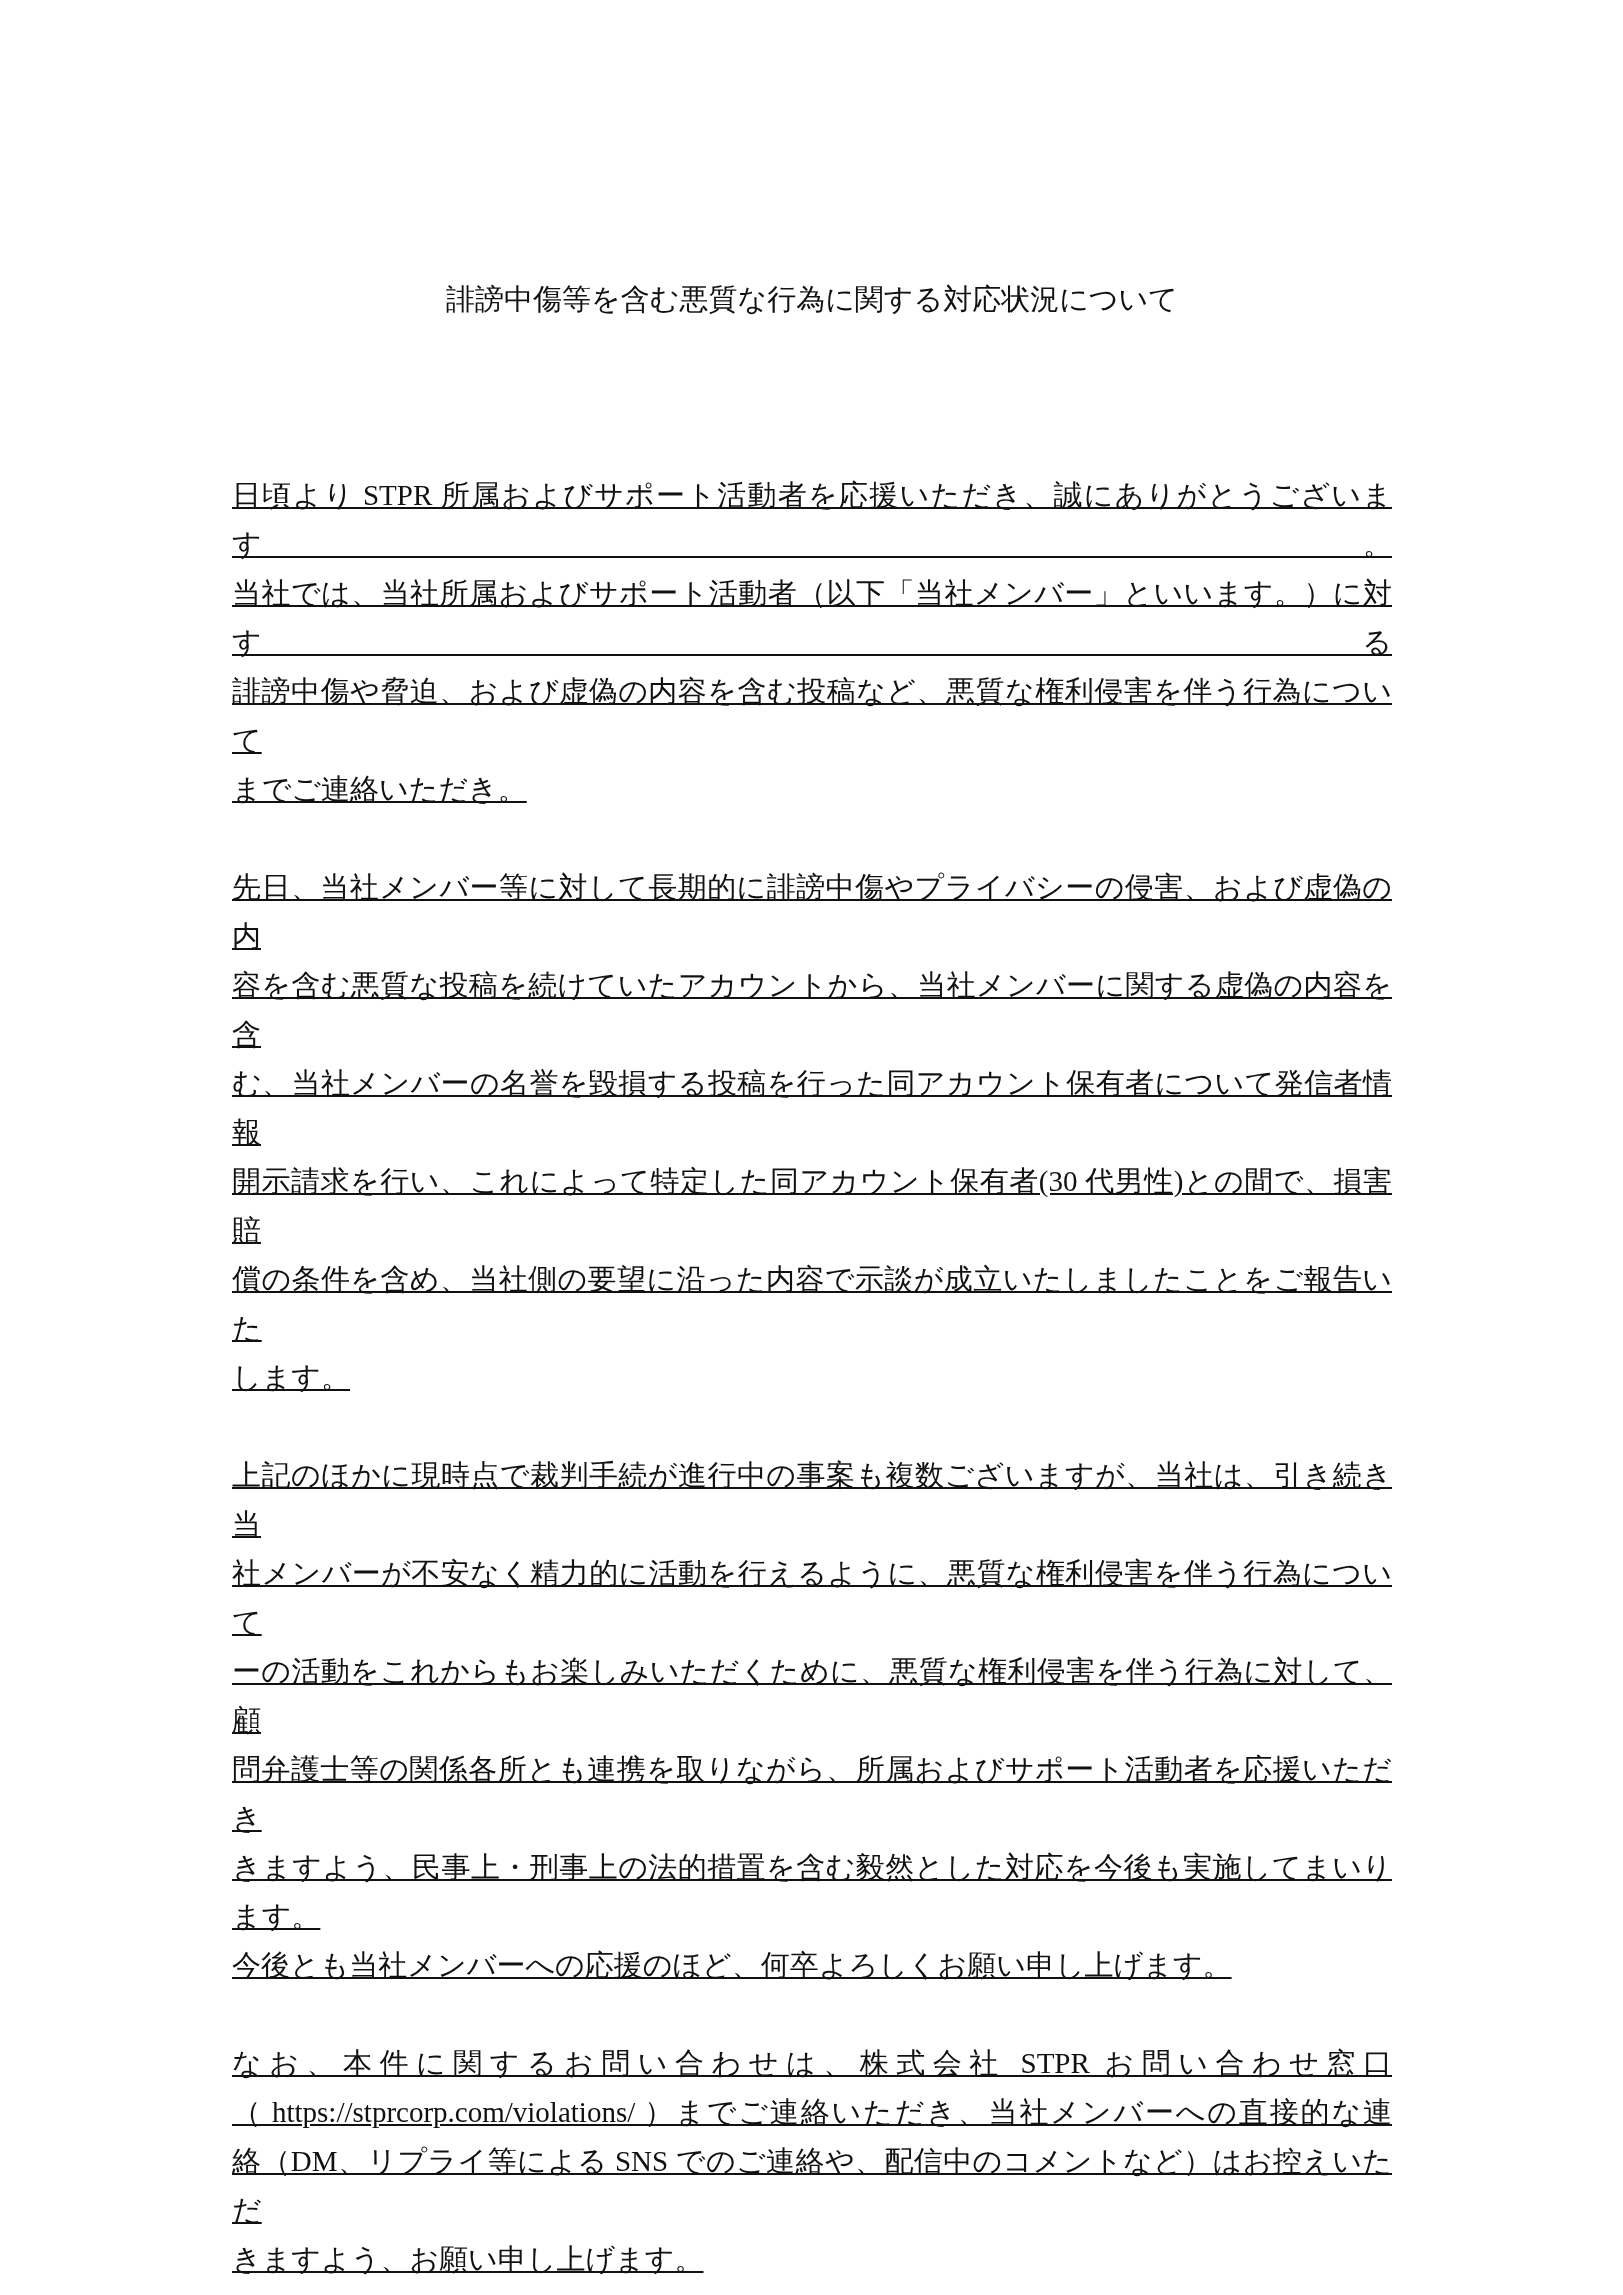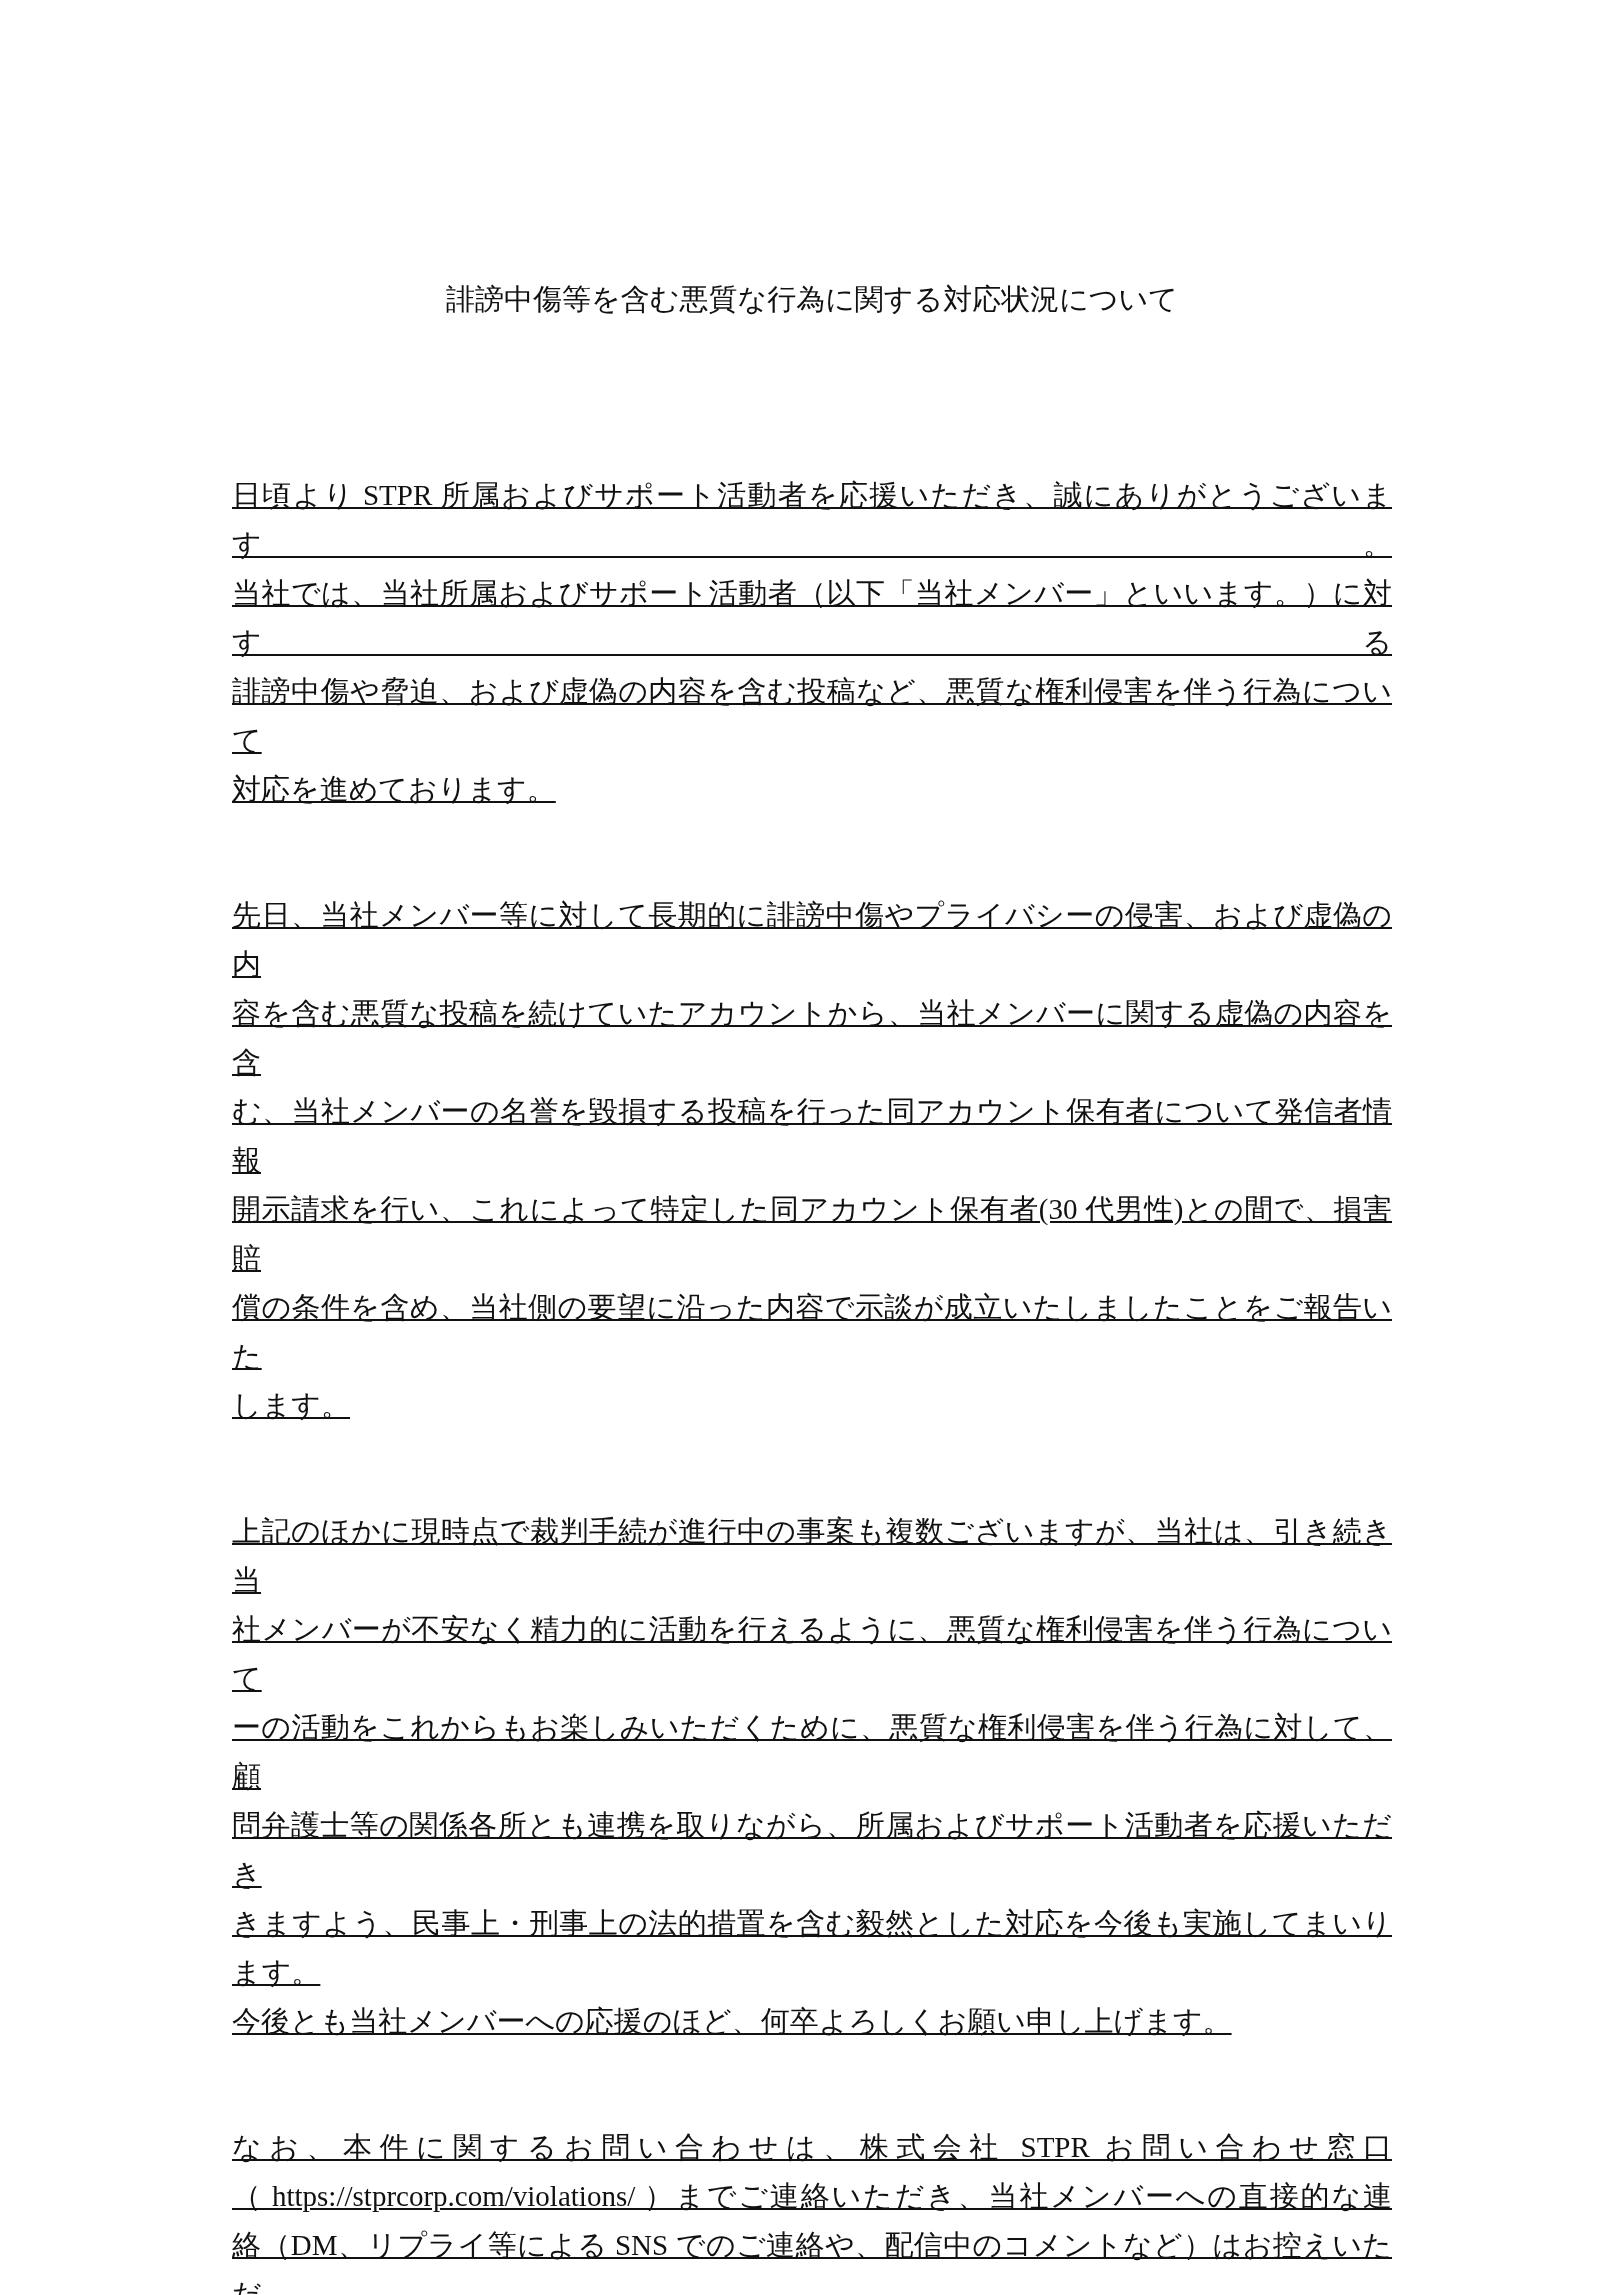--- a/index.html
+++ b/index.html
@@ -53,7 +53,7 @@
     <div class="line">日頃より STPR 所属およびサポート活動者を応援いただき、誠にありがとうございます。</div>
     <div class="line">当社では、当社所属およびサポート活動者（以下「当社メンバー」といいます。）に対する</div>
     <div class="line">誹謗中傷や脅迫、および虚偽の内容を含む投稿など、悪質な権利侵害を伴う行為について</div>
-    <div class="line end">対応を進めております。</div>
+    <div class="line end">までご連絡いただき。</div>
   </div>
 
   <div class="para">

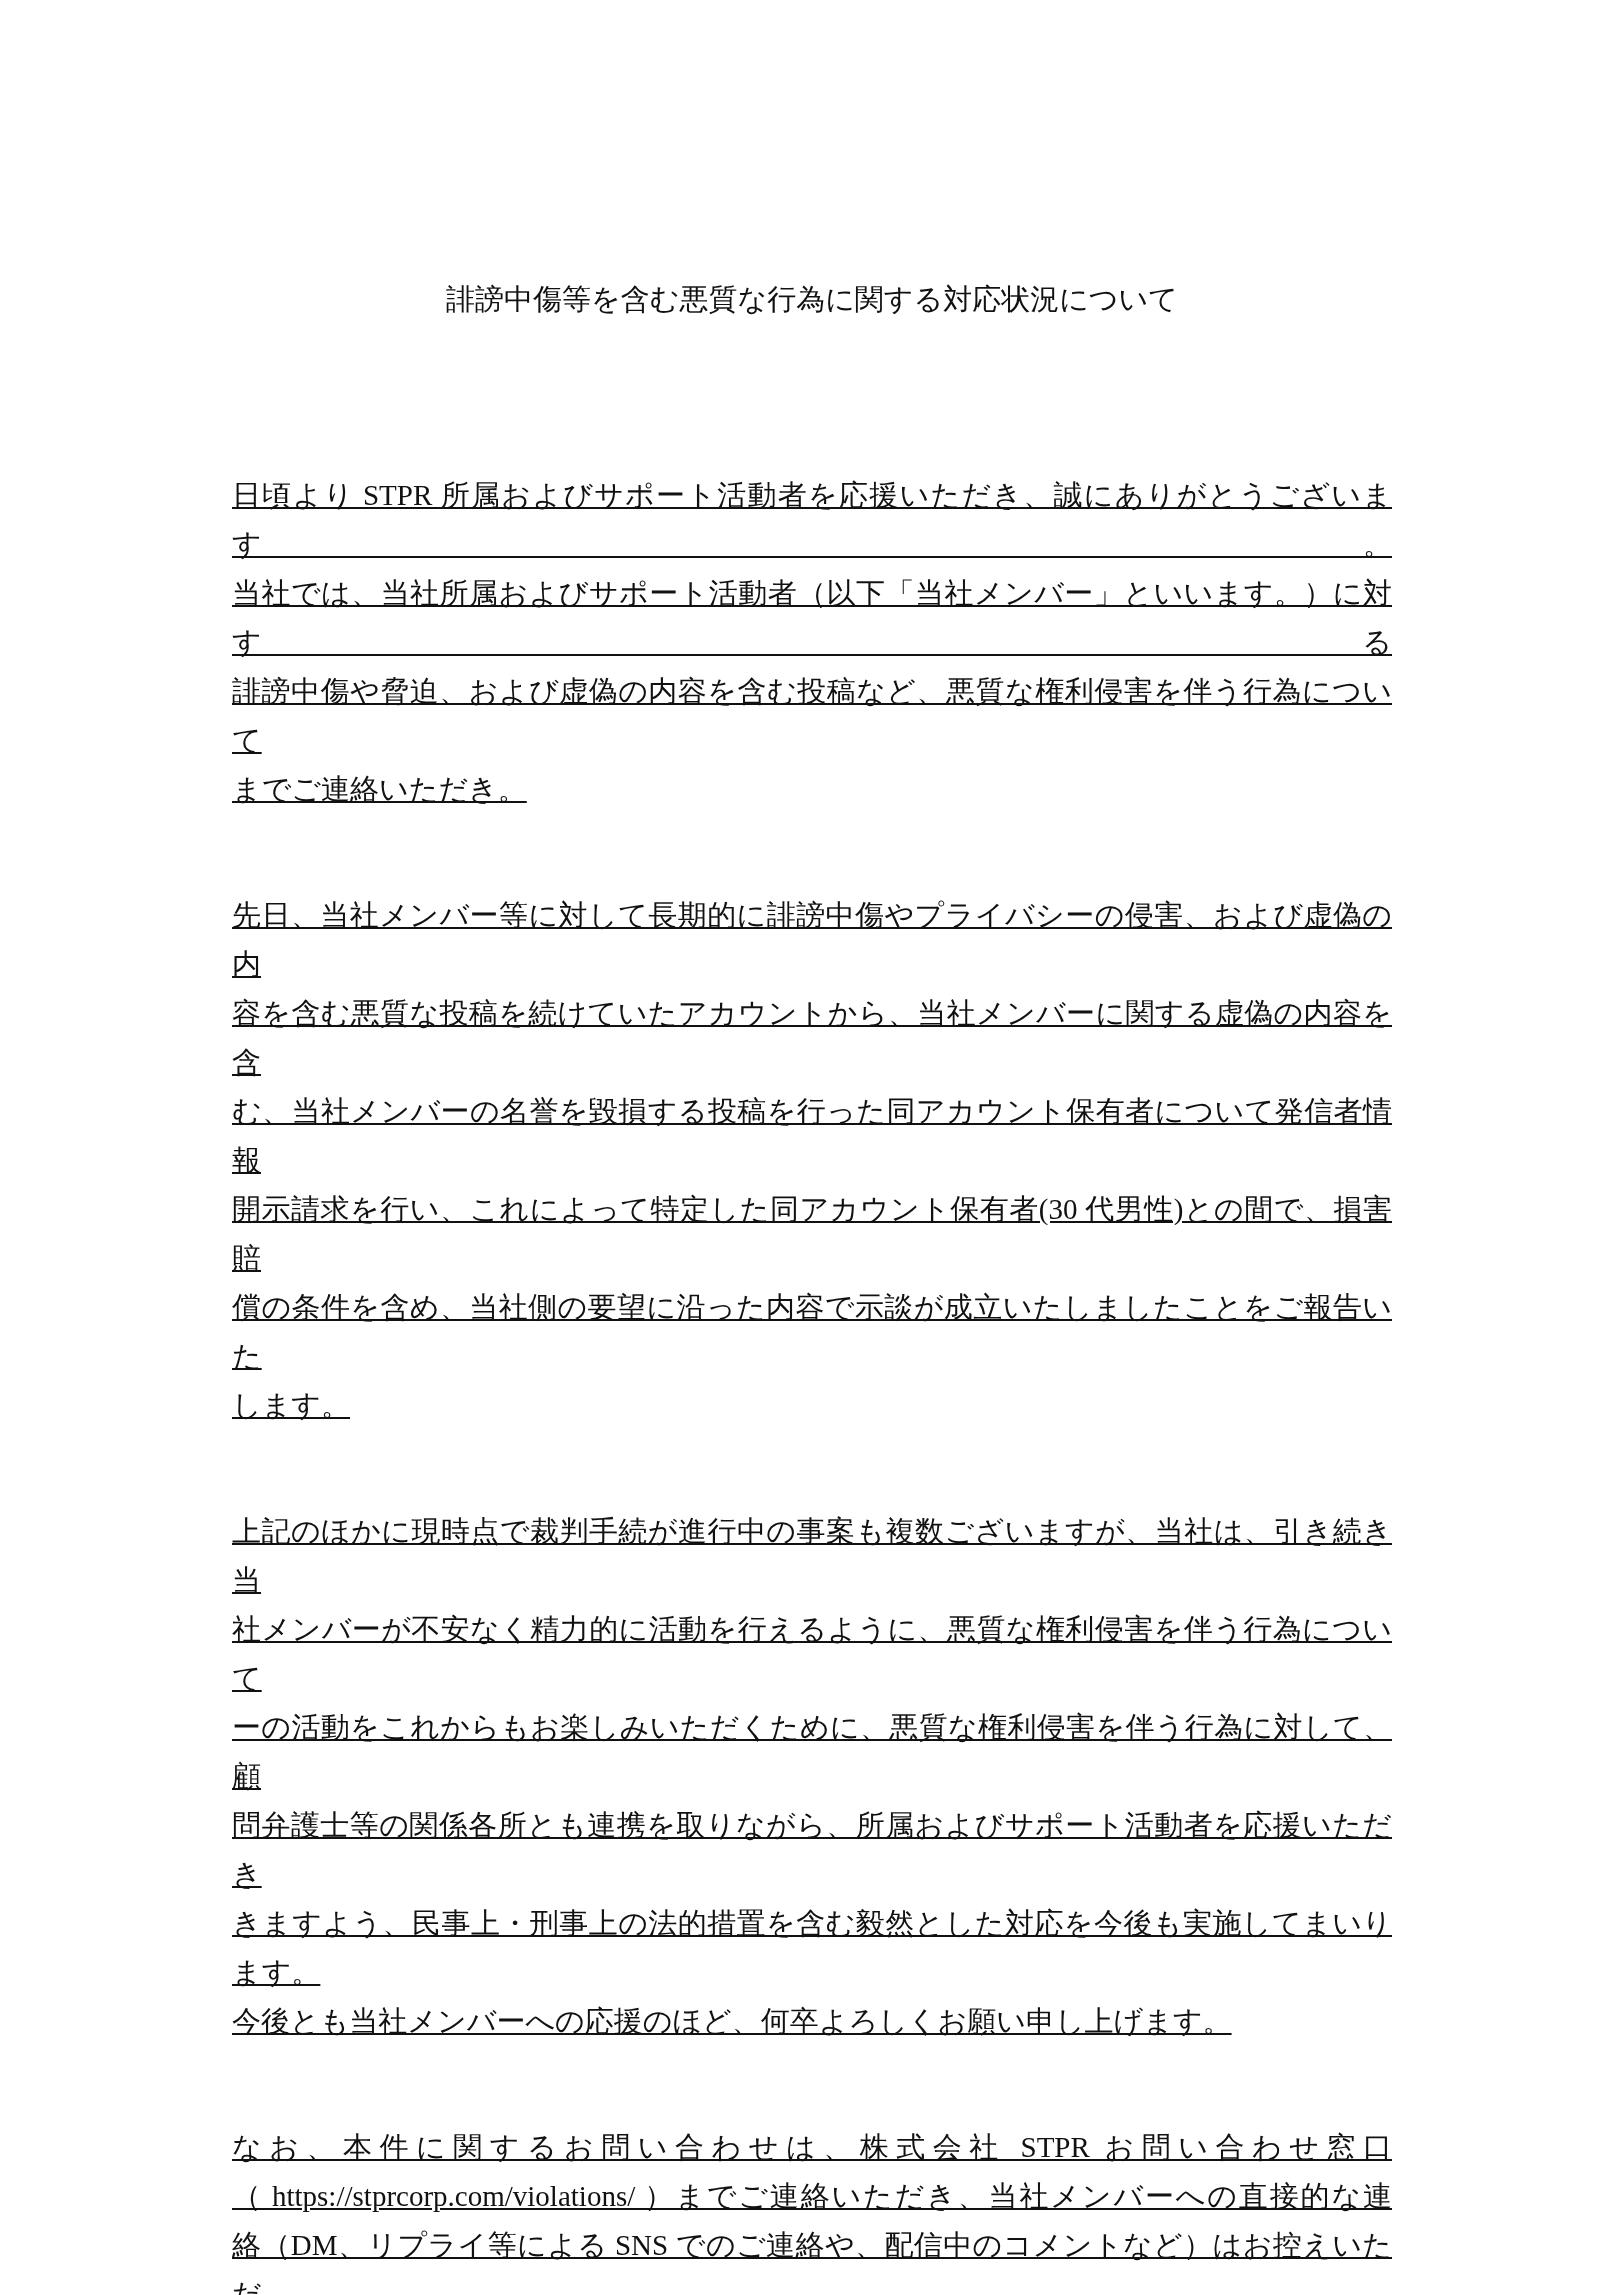--- a/index.html
+++ b/index.html
@@ -25,7 +25,7 @@
     white-space: nowrap;
   }
   .para {
-    margin-top: 77px;
+    margin-top: 49px;
   }
   .para.first {
     margin-top: 147px;

